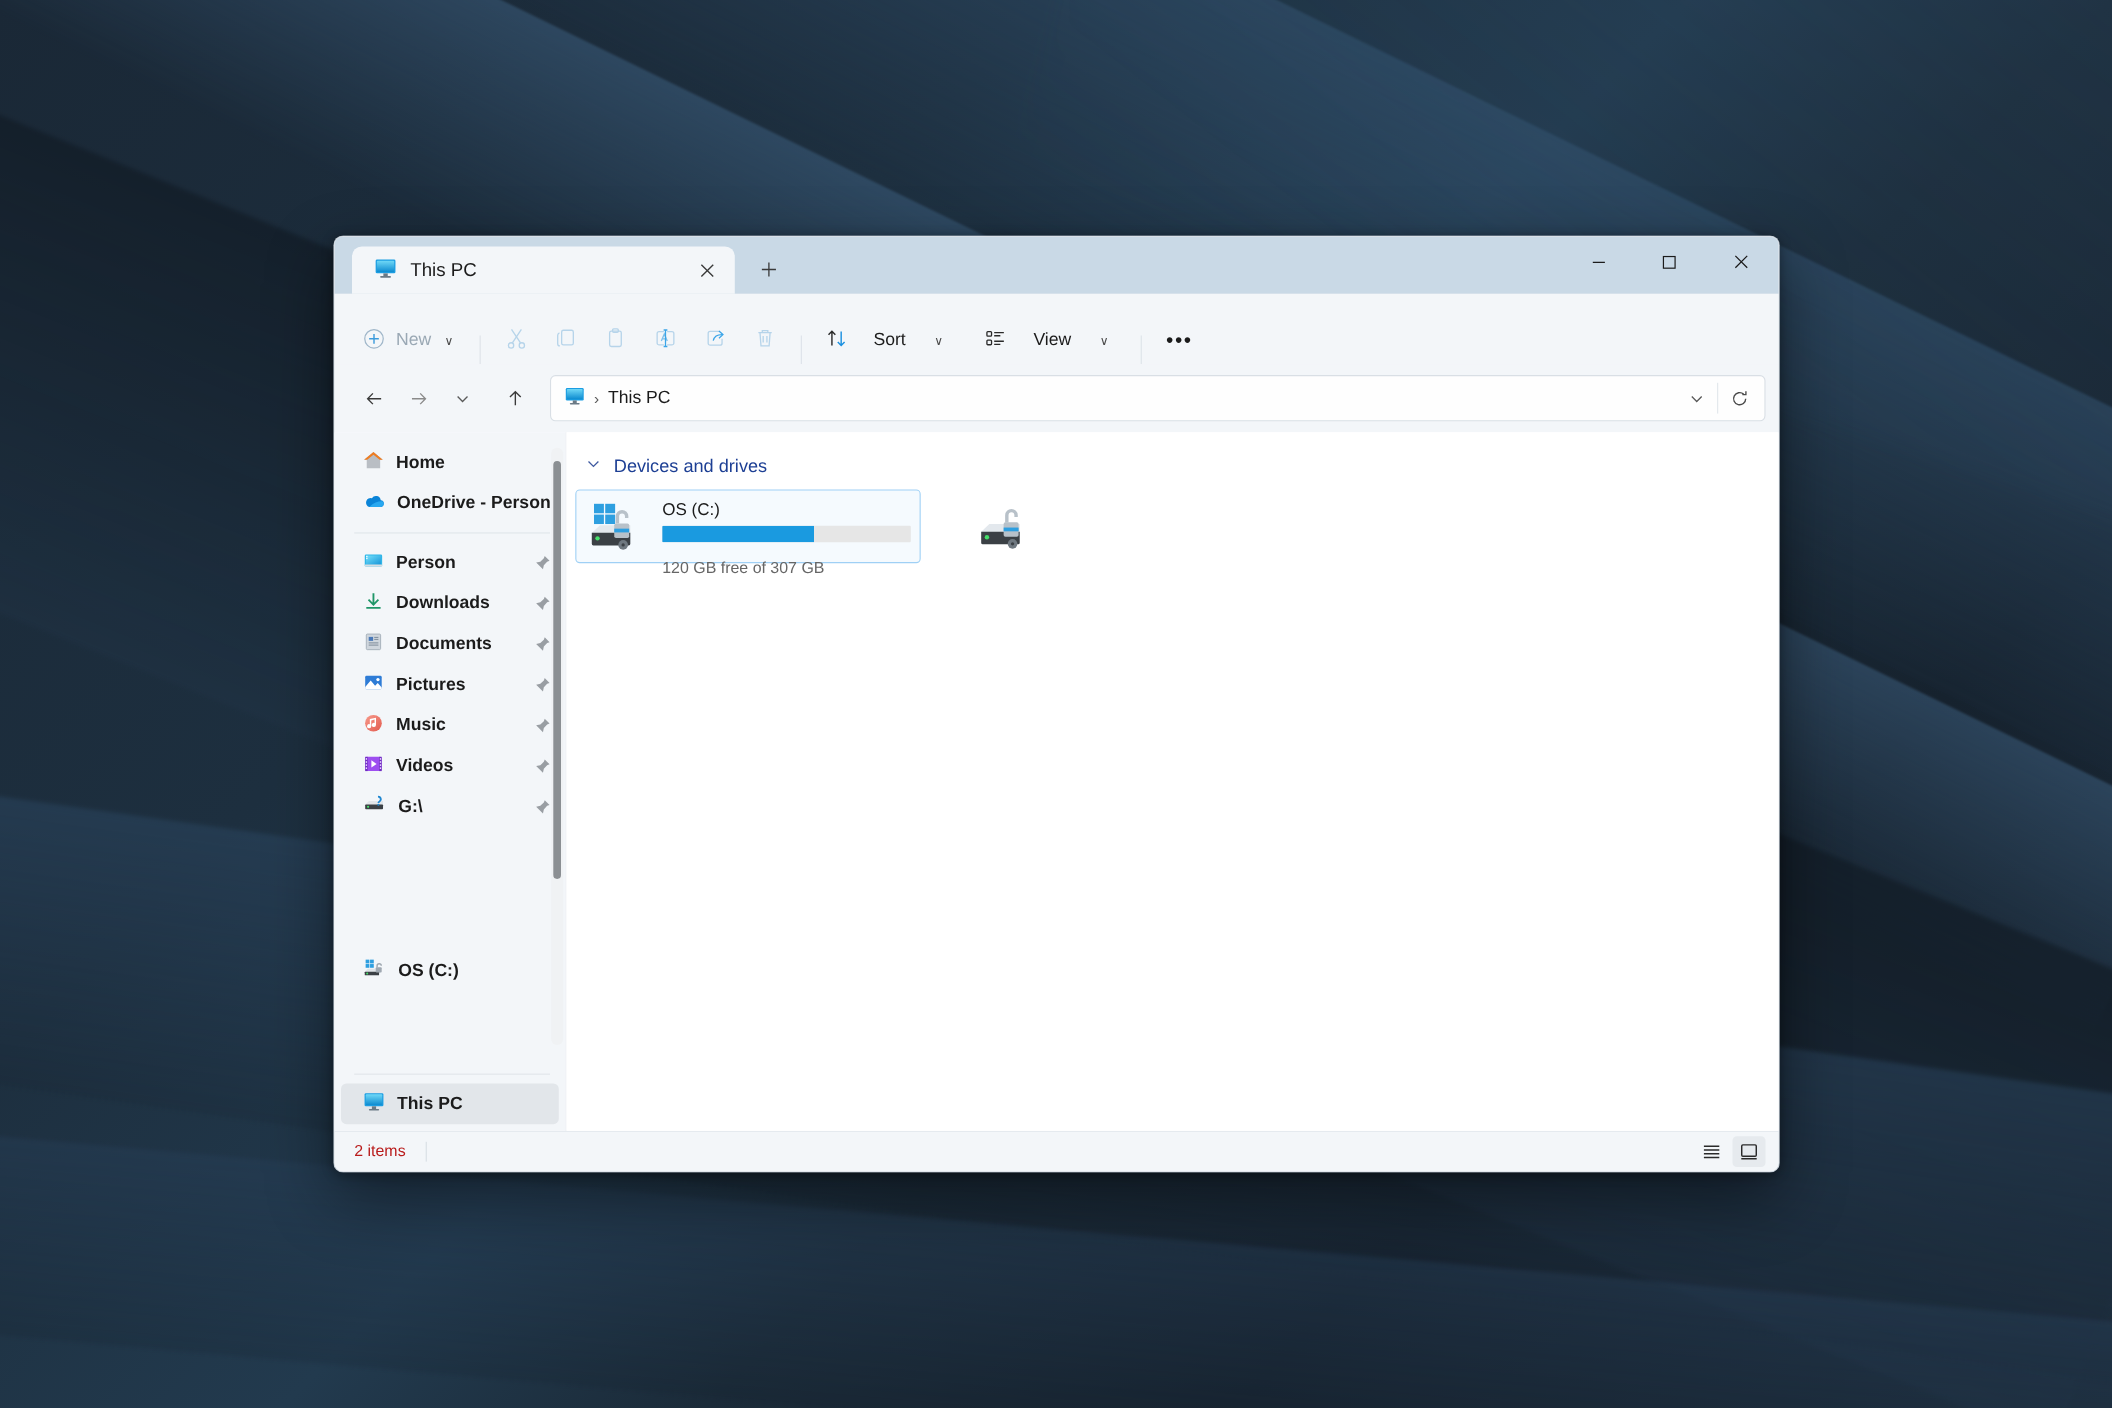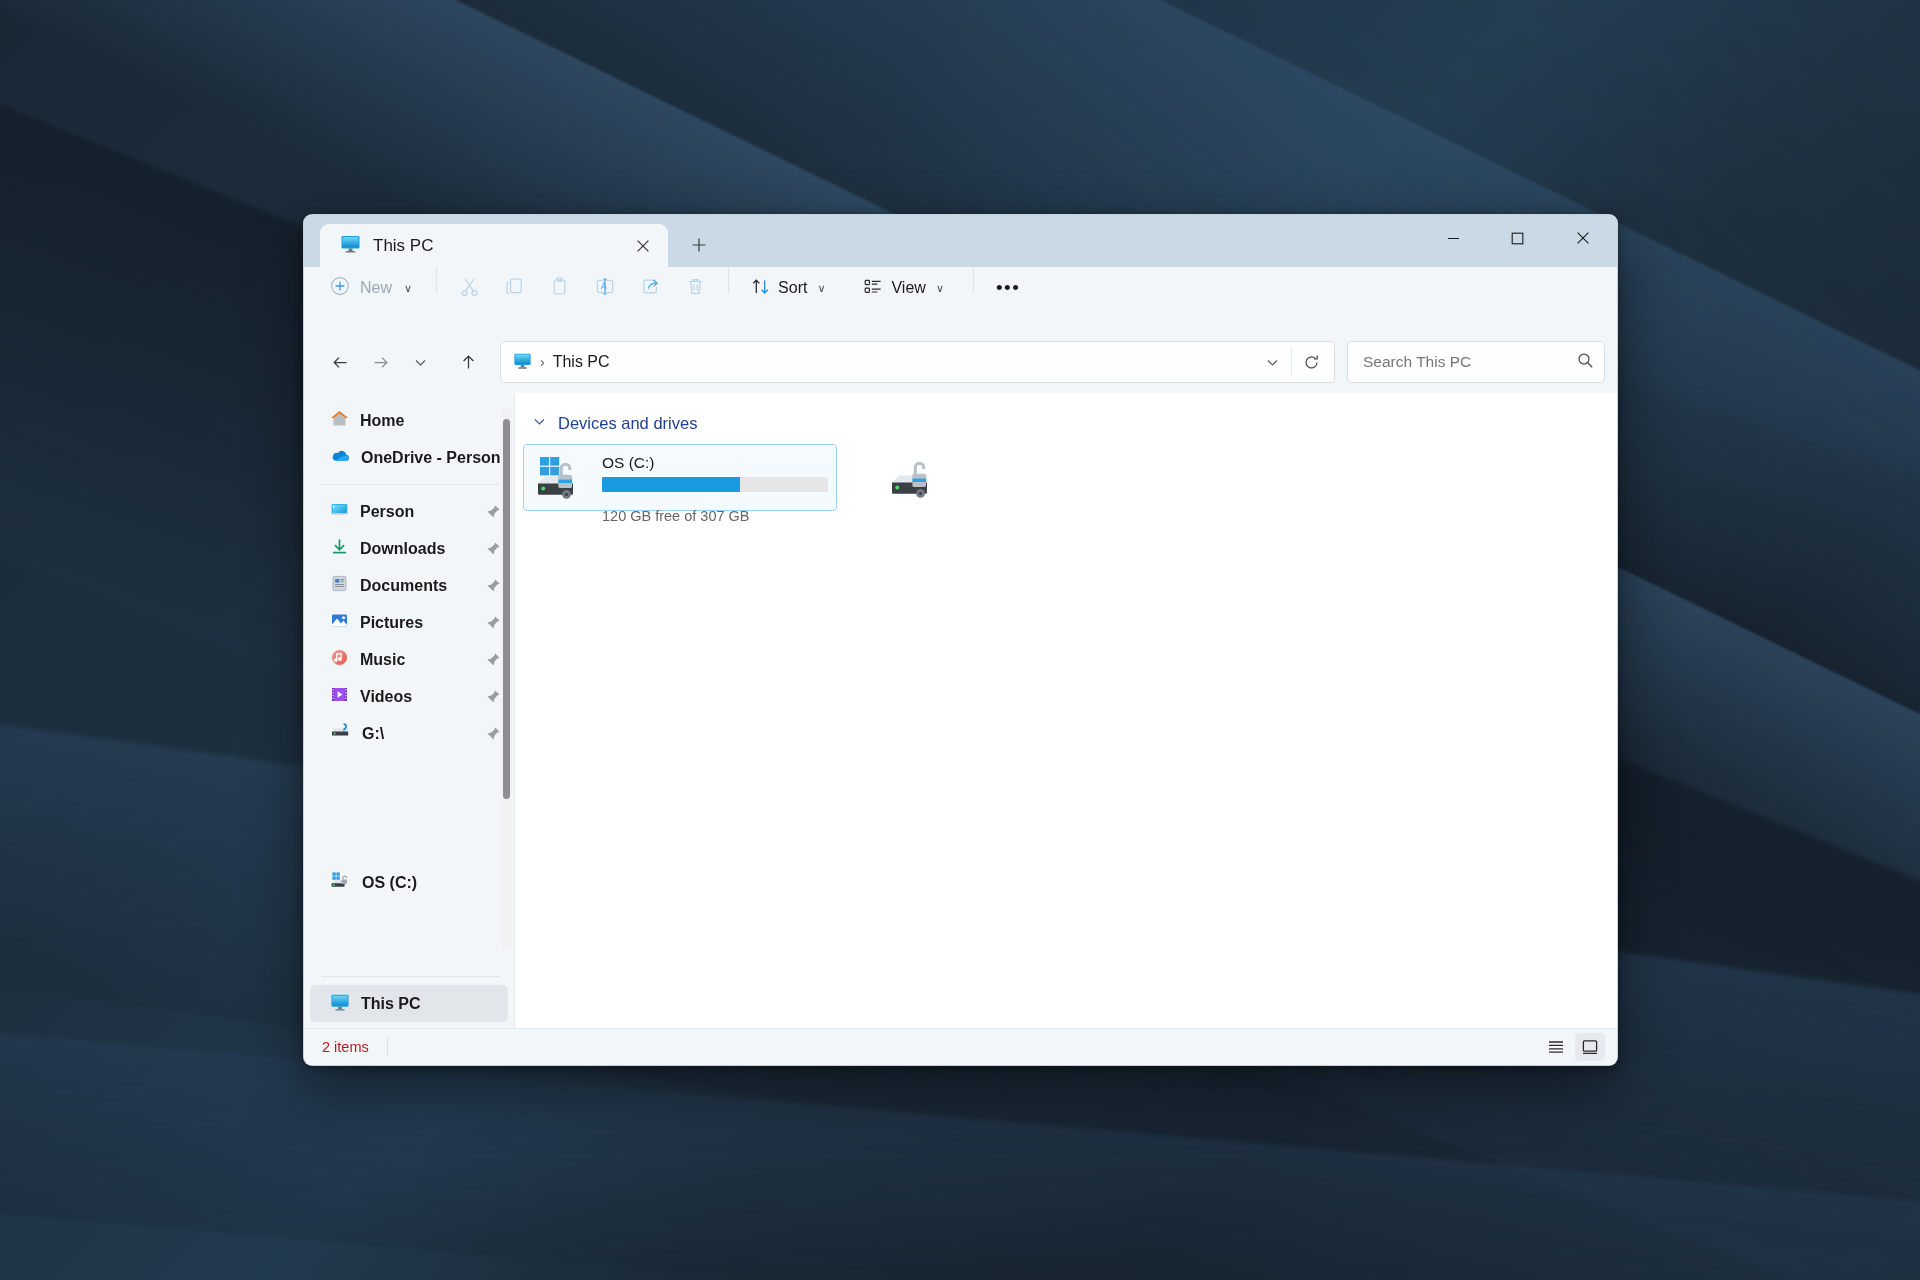--- a/index.html
+++ b/index.html
@@ -56,7 +56,7 @@
   .wc:last-child{width:68px;}
 
   
-  .toolbar{height:64px;background:#f3f6f9;display:flex;align-items:flex-start;padding:0 16px;gap:2px;flex:0 0 auto;}
+  .toolbar{height:64px;background:#f3f6f9;display:flex;align-items:flex-end;padding:0 16px;gap:2px;flex:0 0 auto;}
   .tb-btn{height:42px;display:flex;align-items:center;justify-content:center;gap:8px;border-radius:5px;padding:0 11px;}
   .tb-btn.newbtn{padding:0 13px 0 10px;gap:10px;}
   .tb-label{font-size:16px;color:#b7c3cf;}

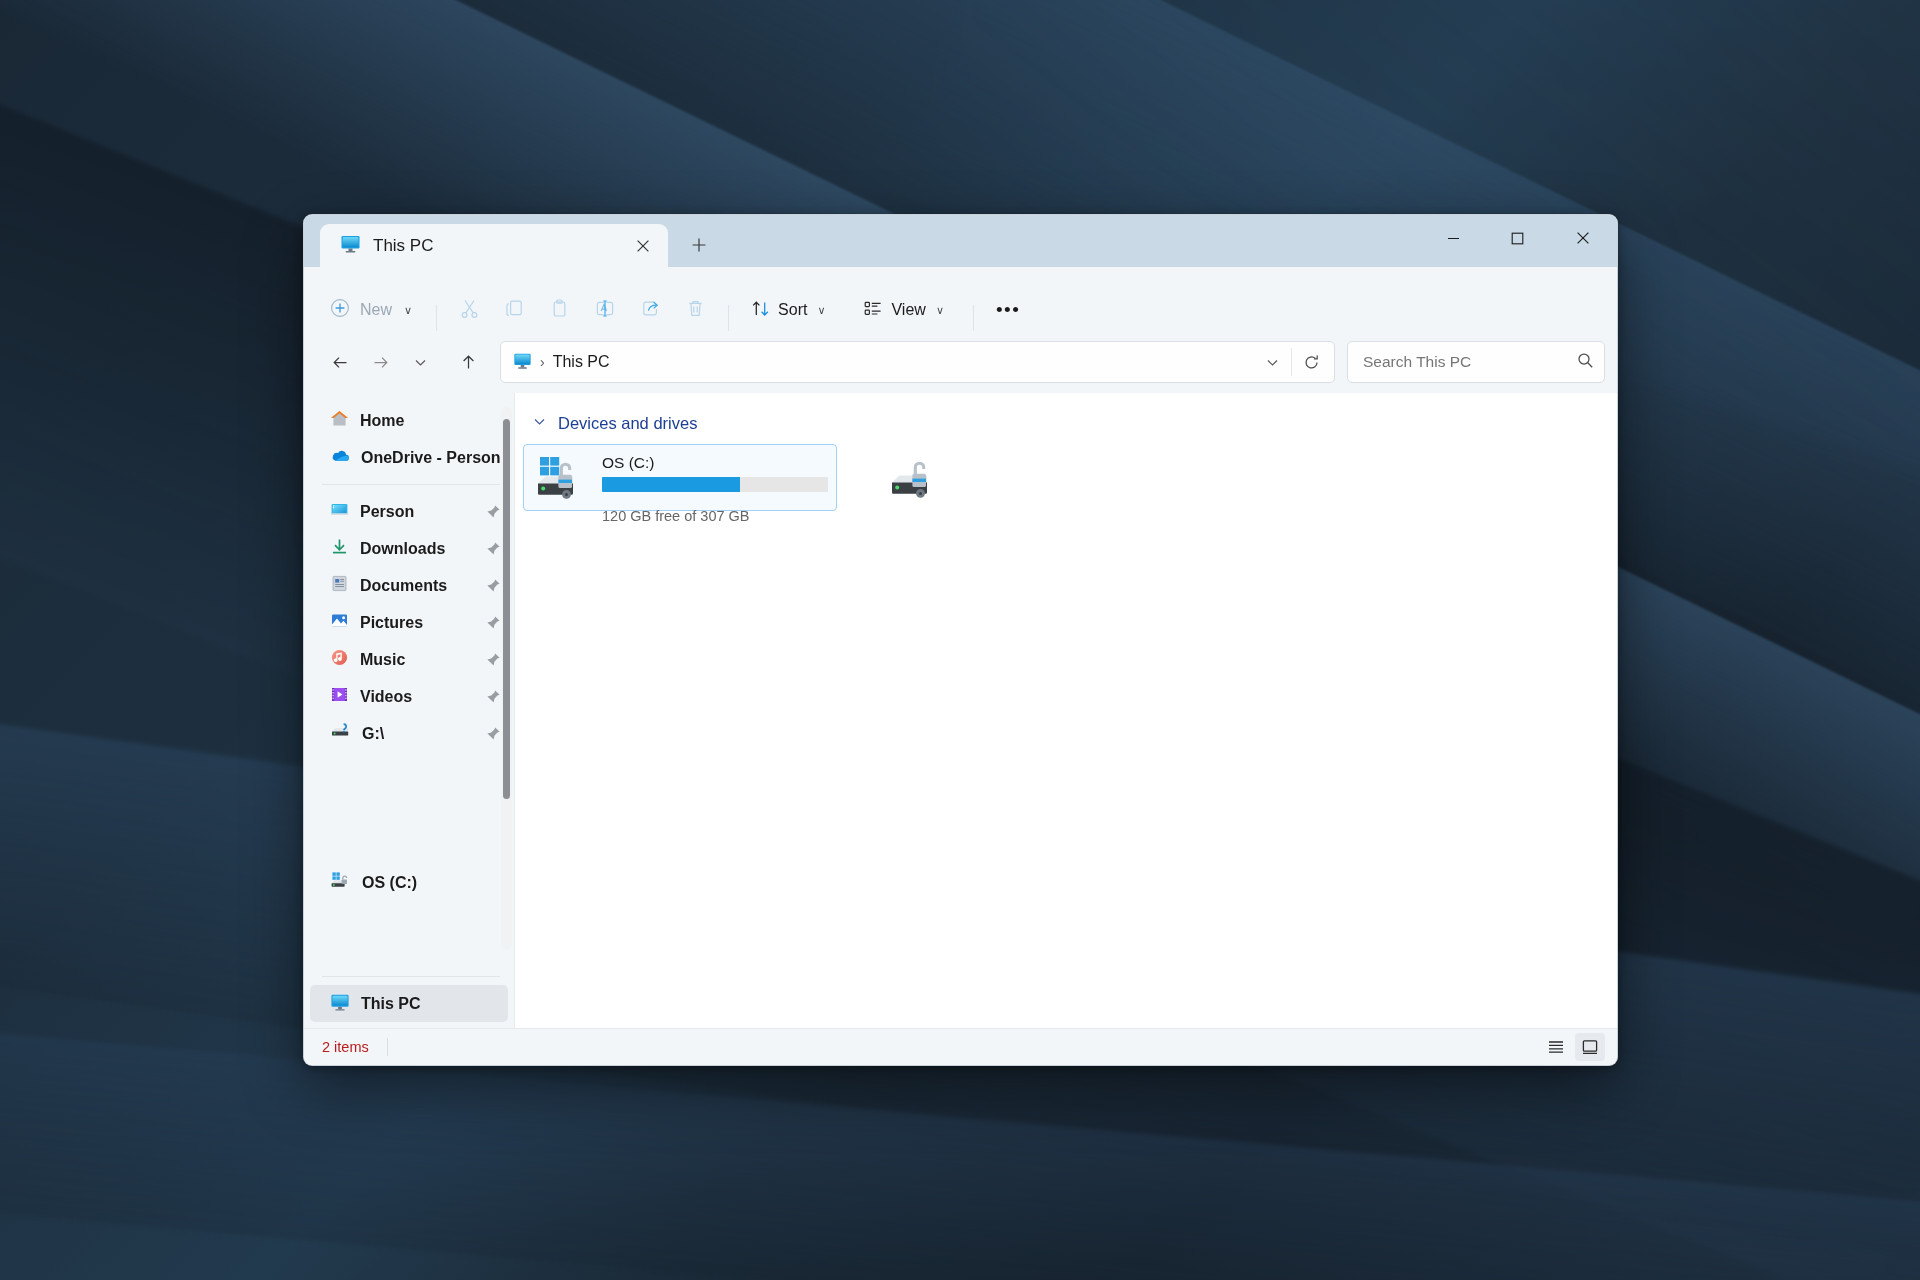--- a/index.html
+++ b/index.html
@@ -57,7 +57,7 @@
 
   
   .toolbar{height:64px;background:#f3f6f9;display:flex;align-items:flex-end;padding:0 16px;gap:2px;flex:0 0 auto;}
-  .tb-btn{height:42px;display:flex;align-items:center;justify-content:center;gap:8px;border-radius:5px;padding:0 11px;}
+  .tb-btn{height:42px;display:flex;align-items:center;justify-content:center;gap:24px;border-radius:5px;padding:0 11px;}
   .tb-btn.newbtn{padding:0 13px 0 10px;gap:10px;}
   .tb-label{font-size:16px;color:#b7c3cf;}
   .tb-btn.enabled .tb-label{color:#1b1b1b;}

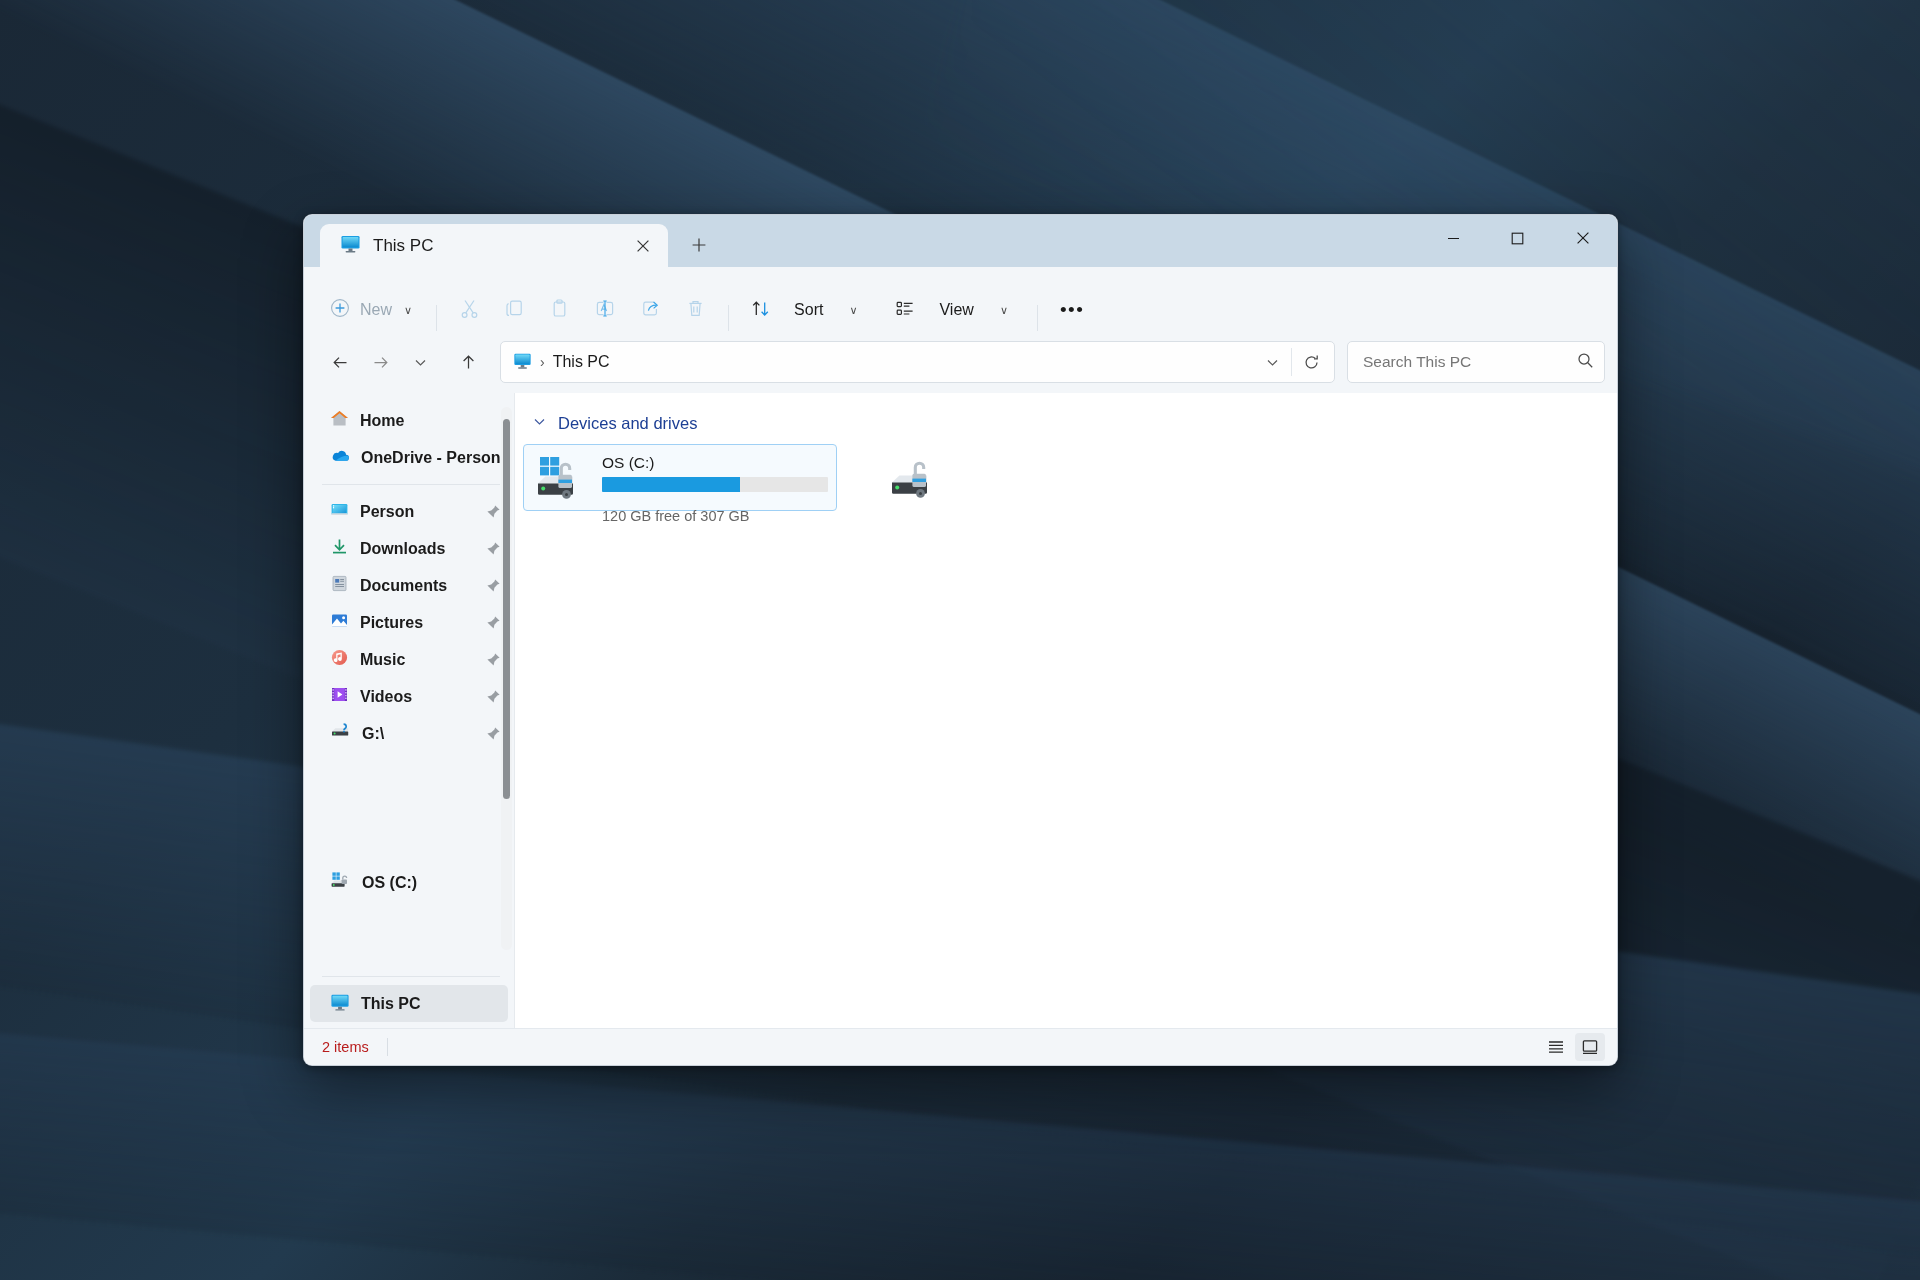--- a/index.html
+++ b/index.html
@@ -339,15 +339,6 @@
       </div>
     </div>
 
-    <div class="searchbox">
-      <input type="text" placeholder="Search This PC" style="">
-      <span>
-        <svg width="17" height="17" viewBox="0 0 17 17" fill="none" stroke="#4a4a4a" stroke-width="1.25">
-          <circle cx="7" cy="7" r="5"></circle>
-            <path d="M10.8 10.8 L15.2 15.2"></path>
-          </svg>
-      </span>
-    </div>
   </div>
 
   <div class="body">

